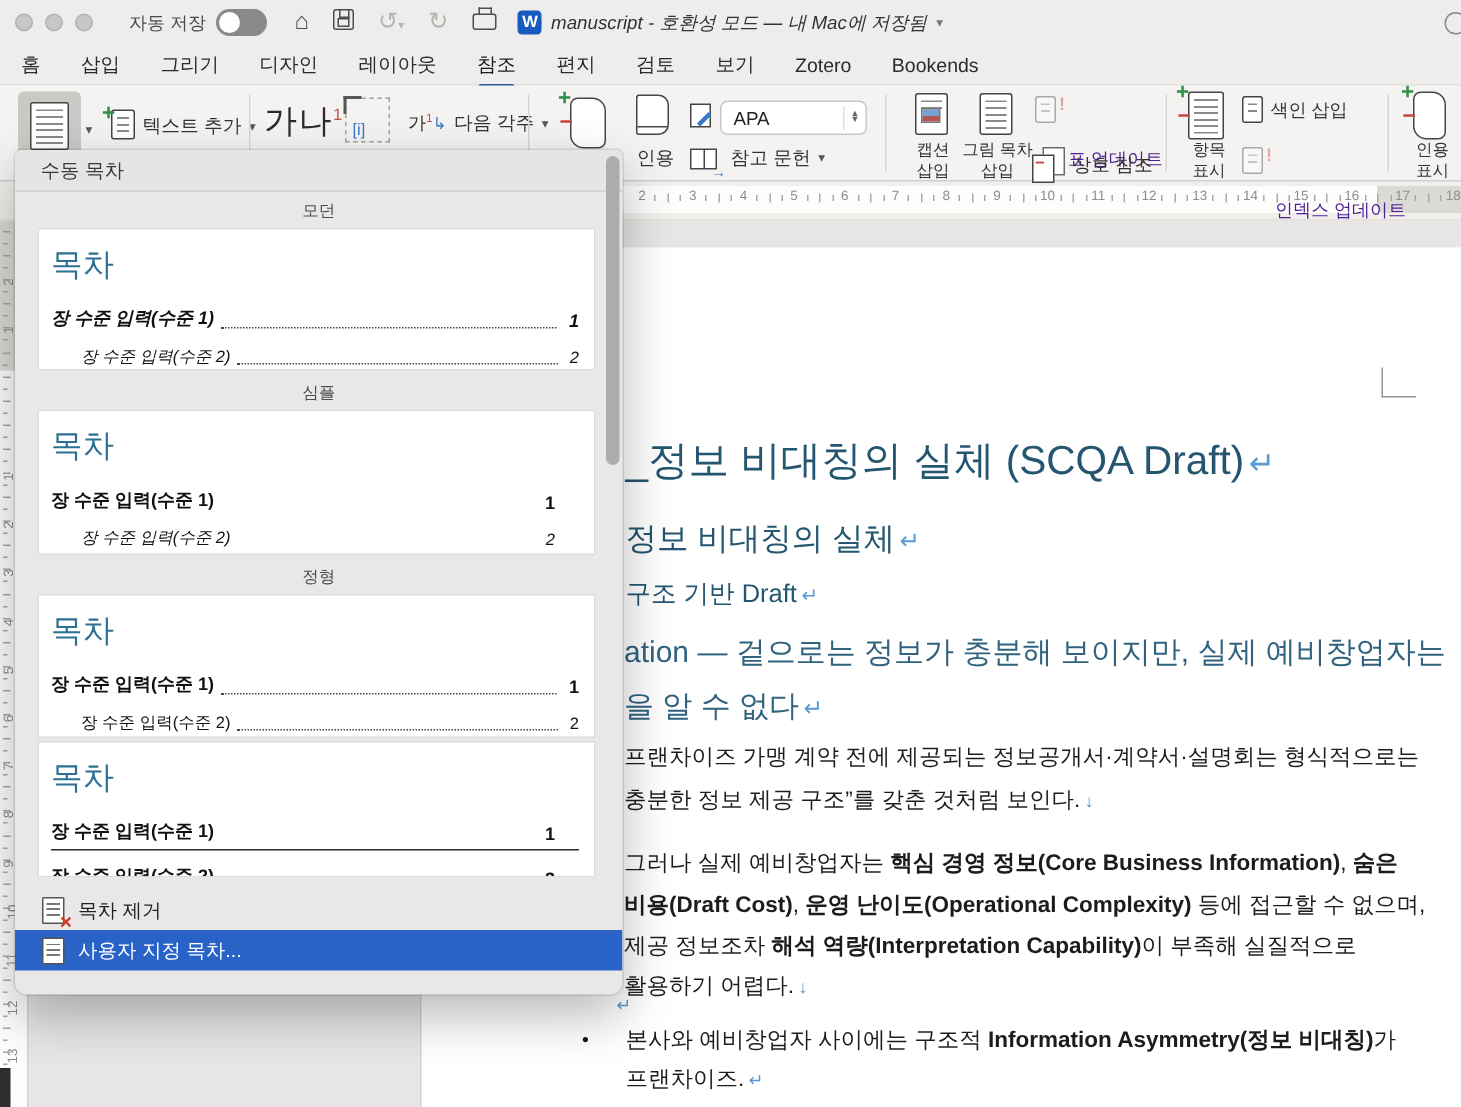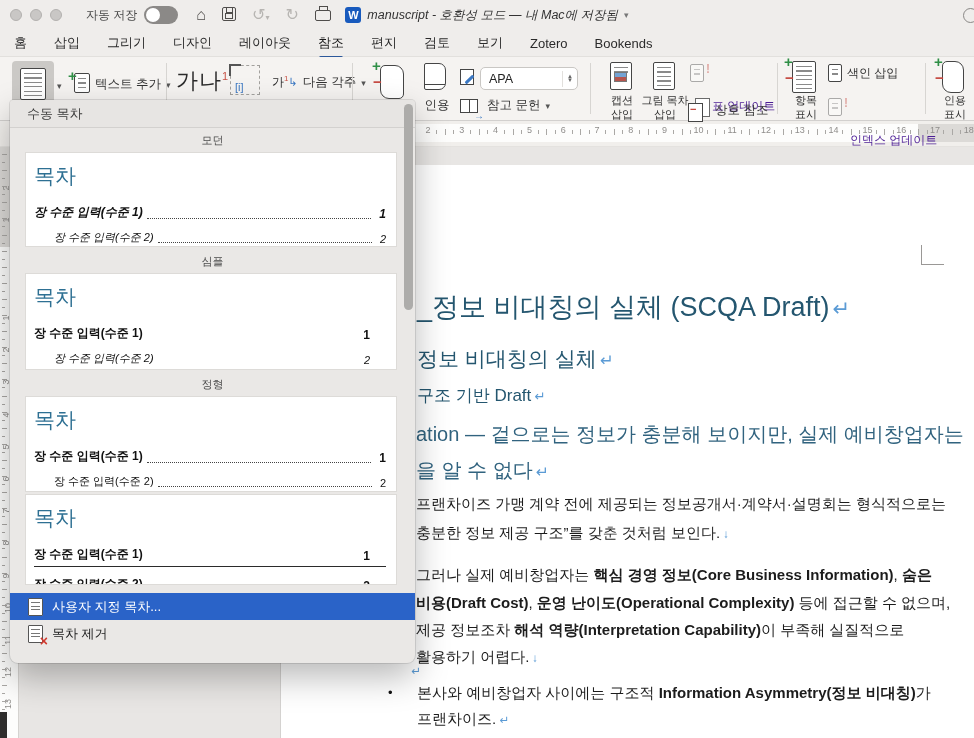--- a/index.html
+++ b/index.html
@@ -537,14 +537,14 @@
           </div>
         </div>
       <div class="toc-items">
+        <div class="toc-item">
+          <span class="mi-doc rm"></span>
+          <span>목차 제거</span>
+        </div>
         <div class="toc-item sel">
           <span class="mi-doc"></span>
           <span>사용자 지정 목차...</span>
         </div>
-        <div class="toc-item">
-          <span class="mi-doc rm"></span>
-          <span>목차 제거</span>
-        </div>
       </div>
     </div>
     <div class="toc-scroll"></div>

